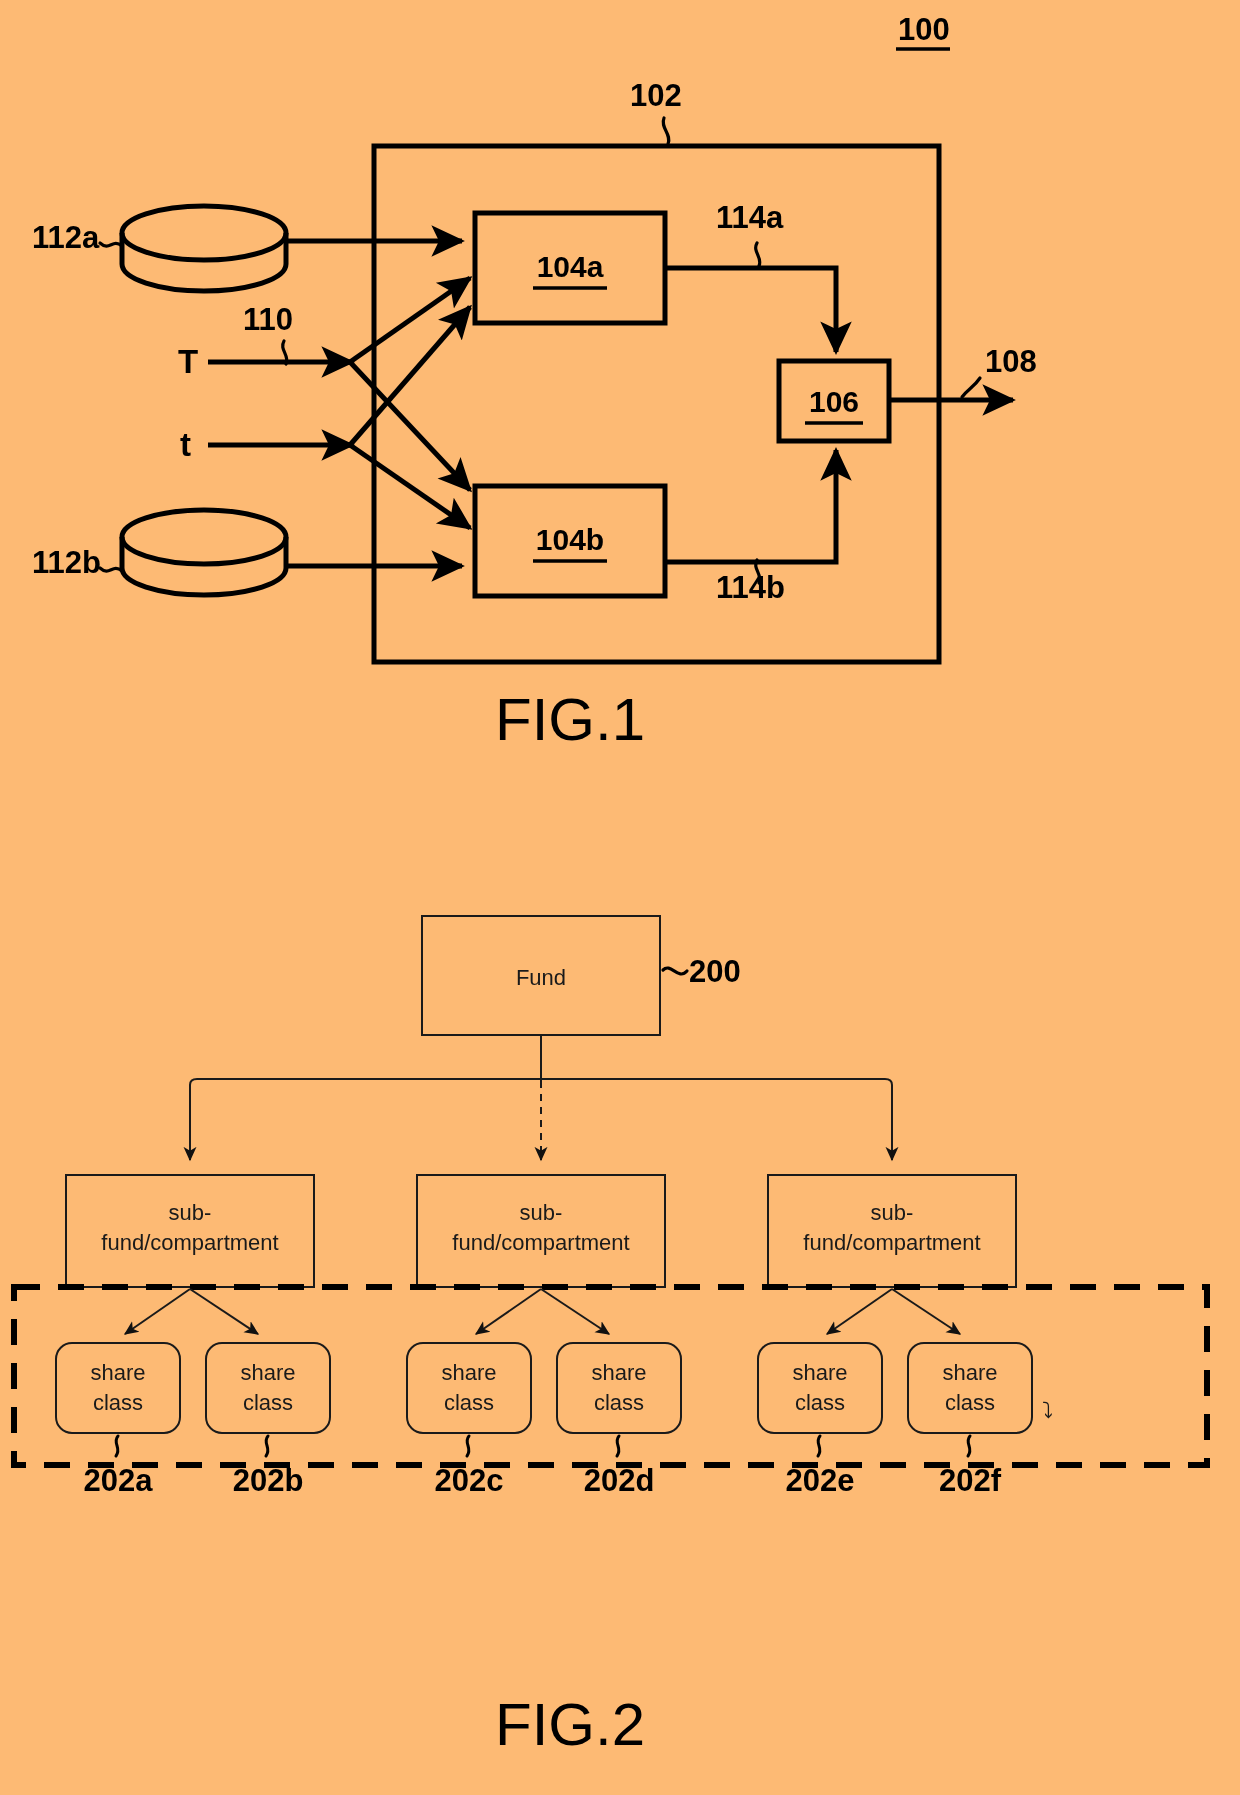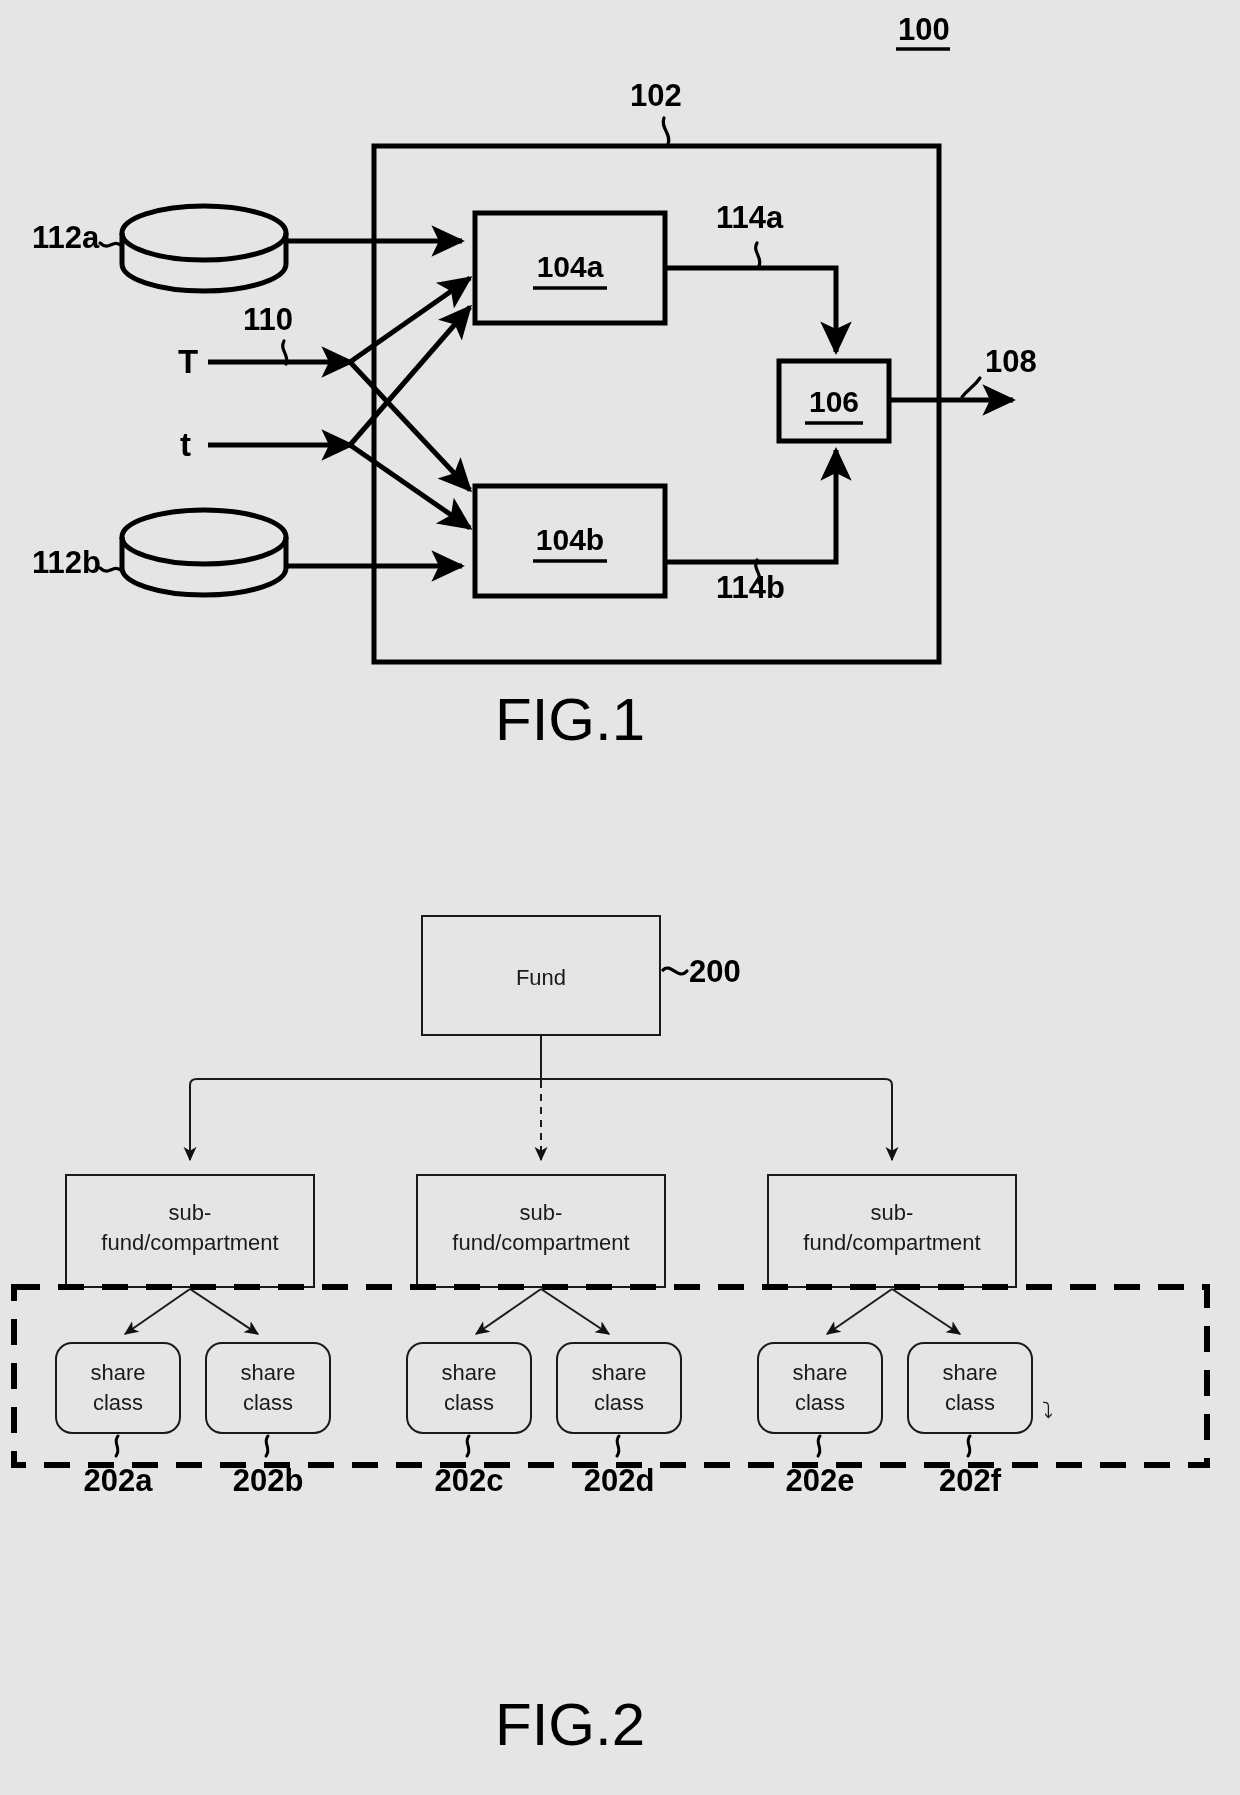--- a/index.html
+++ b/index.html
@@ -16,7 +16,7 @@
     position: relative;
     width: 1240px;
     height: 1795px;
-    background: #e5e5e5;
+    background: #fdba74;
     overflow: hidden;
   }
   svg.figure-canvas {

